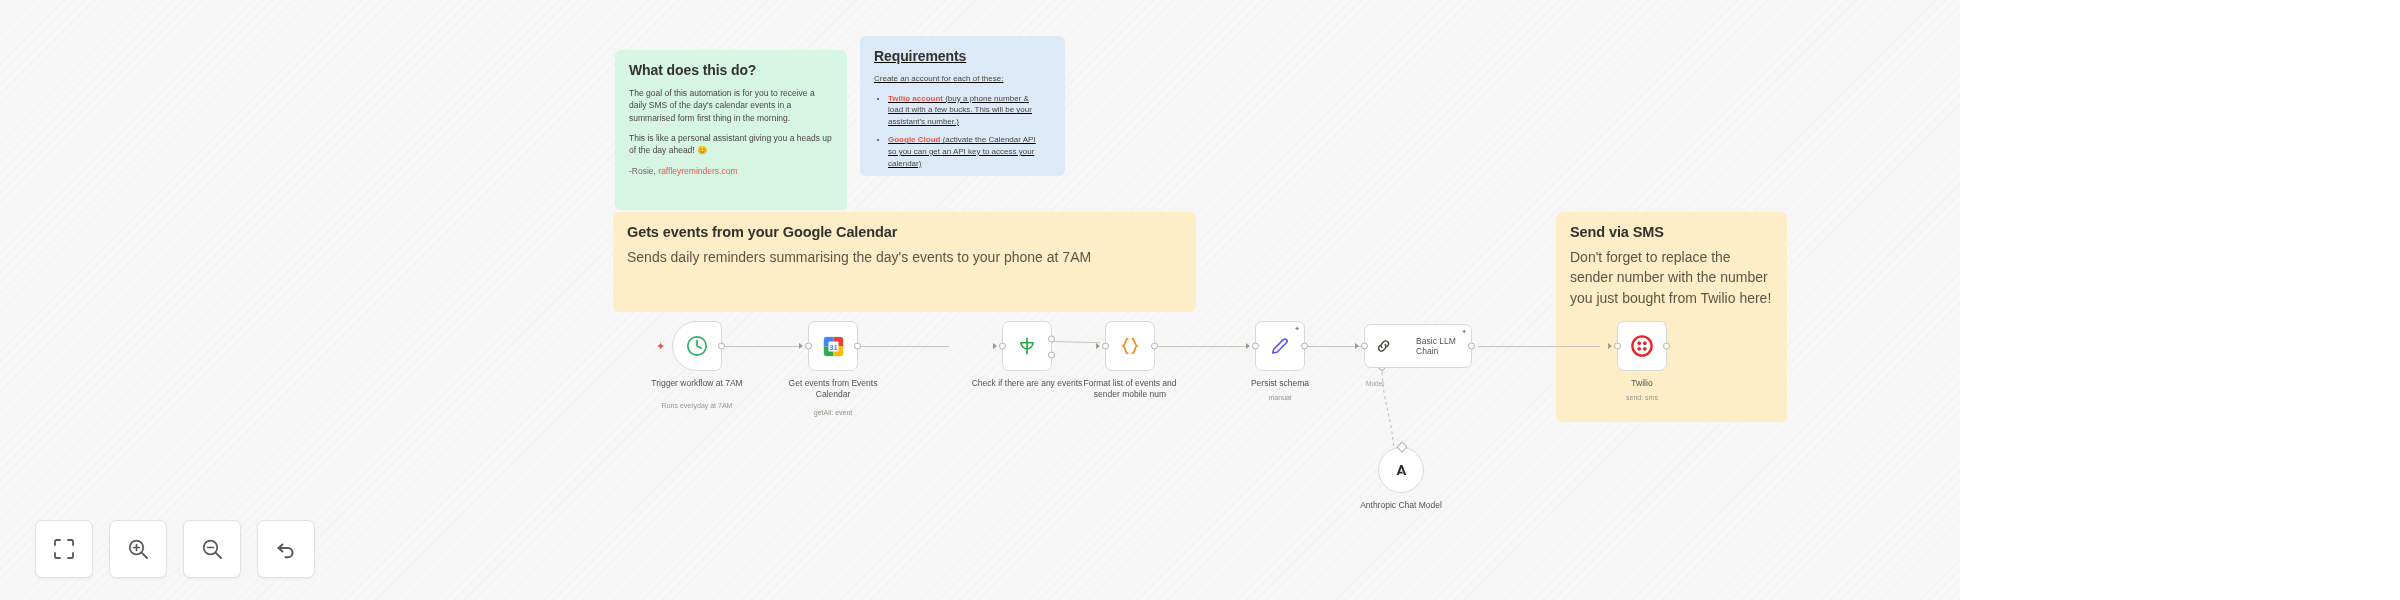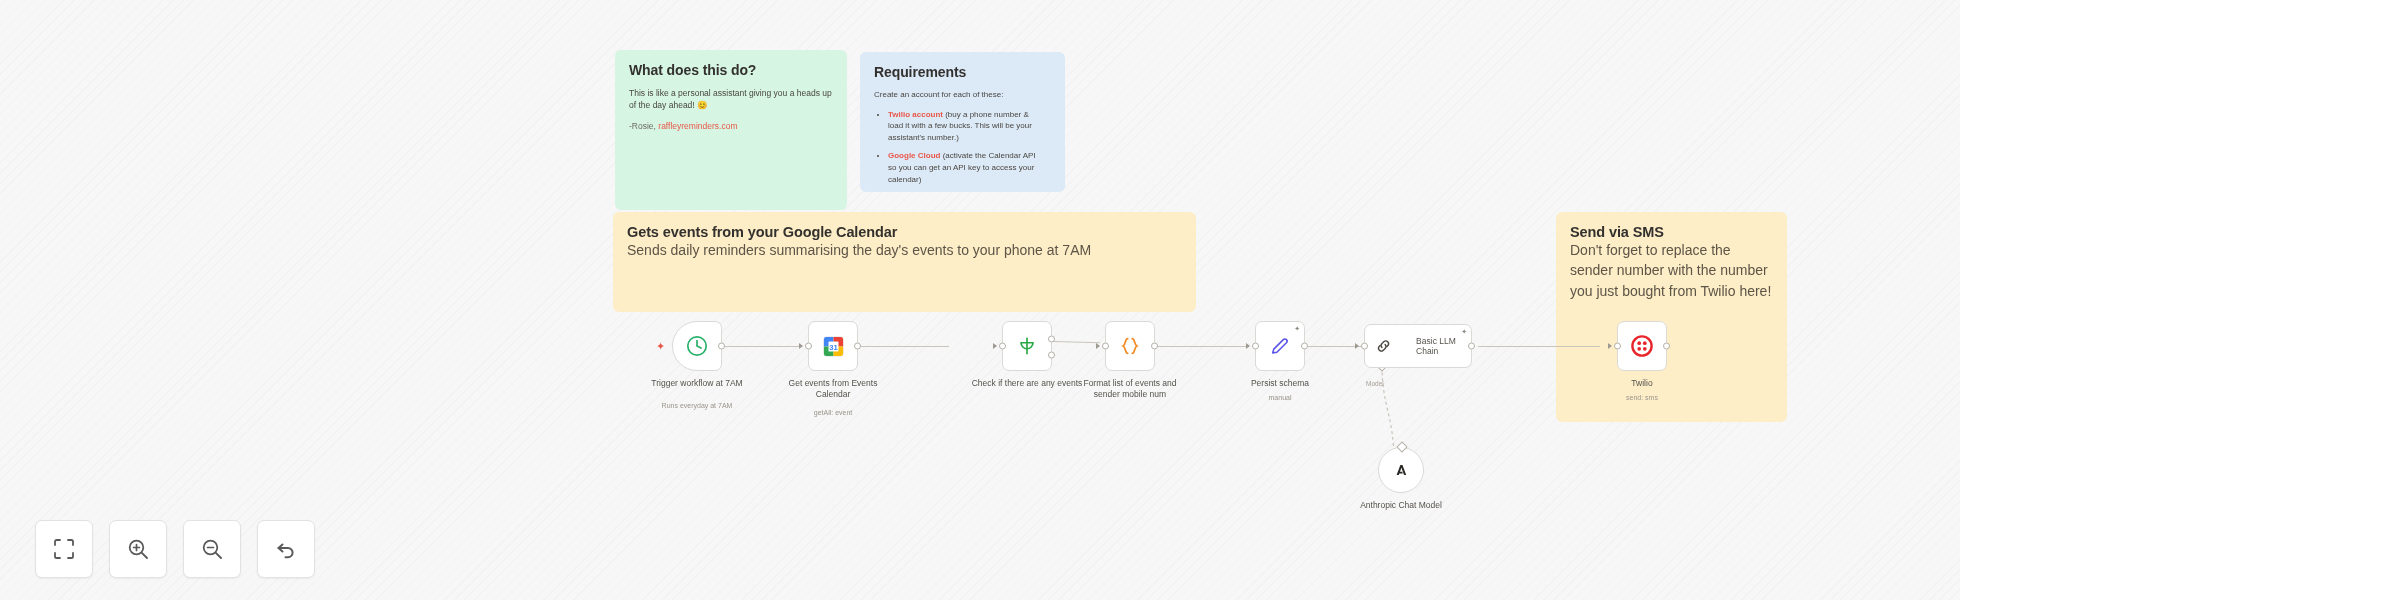--- a/index.html
+++ b/index.html
@@ -66,7 +66,7 @@
   #note-what .sticky-body { font-size: 8.5px; }
 
   #note-req {
-    left: 860px; top: 52px; width: 205px; height: 140px;
+    left: 860px; top: 36px; width: 205px; height: 140px; text-decoration: underline;
   }
   #note-req .sticky-title { font-size: 14px; margin-bottom: 9px; }
   #note-req .sticky-body { font-size: 8px; }

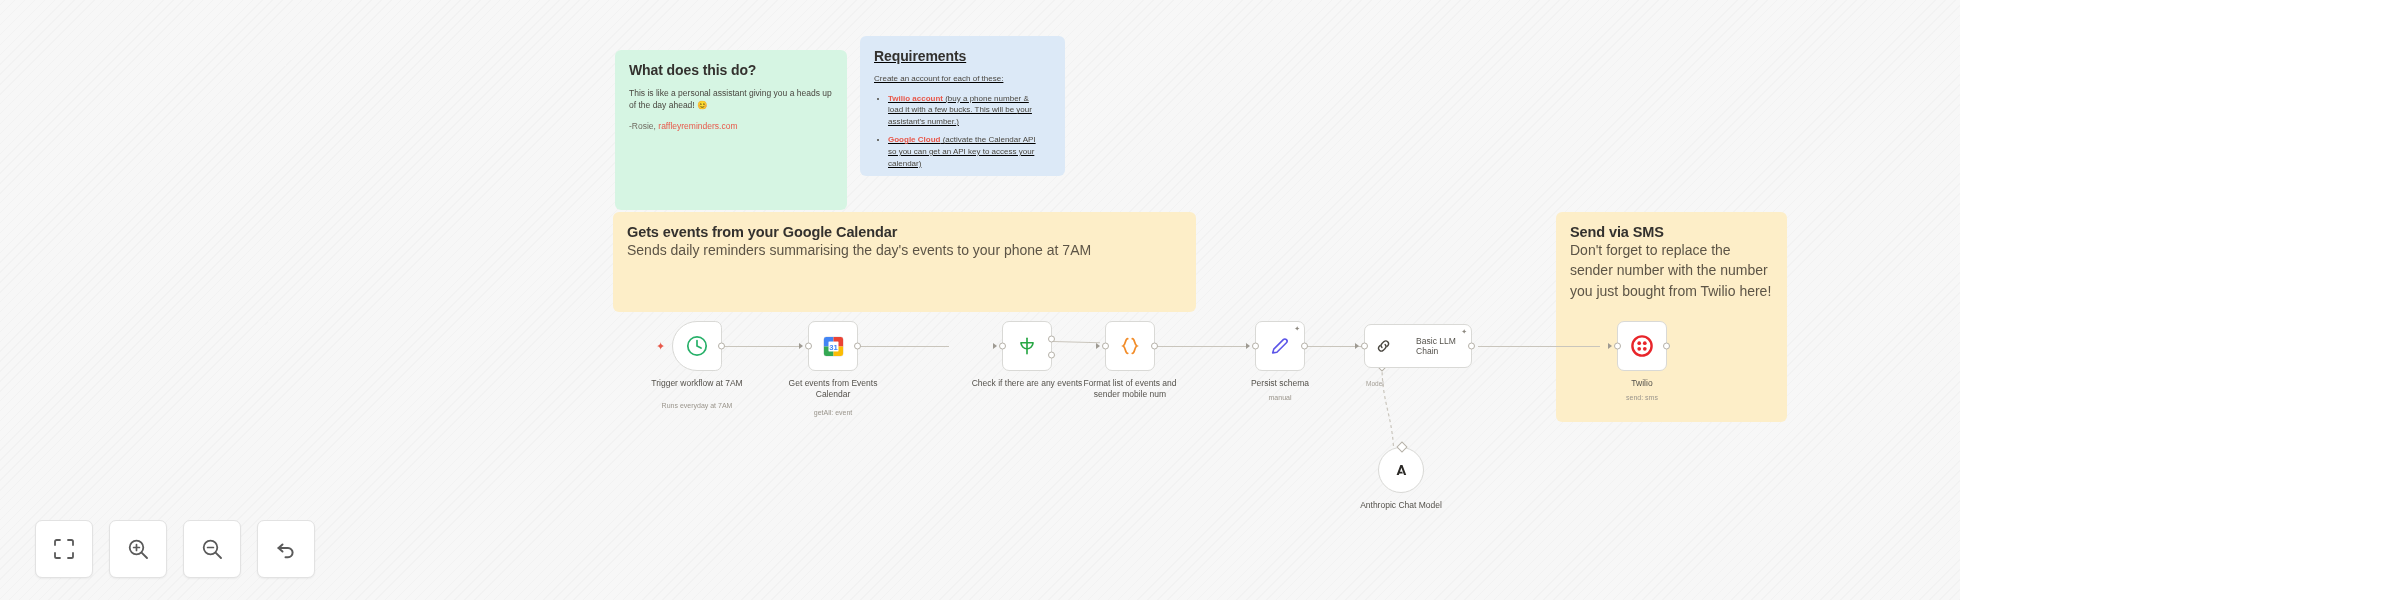--- a/index.html
+++ b/index.html
@@ -243,6 +243,7 @@
   <div class="sticky green" id="note-what">
     <div class="sticky-title">What does this do?</div>
     <div class="sticky-body">
+      <p>The goal of this automation is for you to receive a daily SMS of the day's calendar events in a summarised form first thing in the morning.</p>
       <p>This is like a personal assistant giving you a heads up of the day ahead! 😊</p>
       <p class="author"><span>-Rosie, </span><a href="#">raffleyreminders.com</a></p>
     </div>

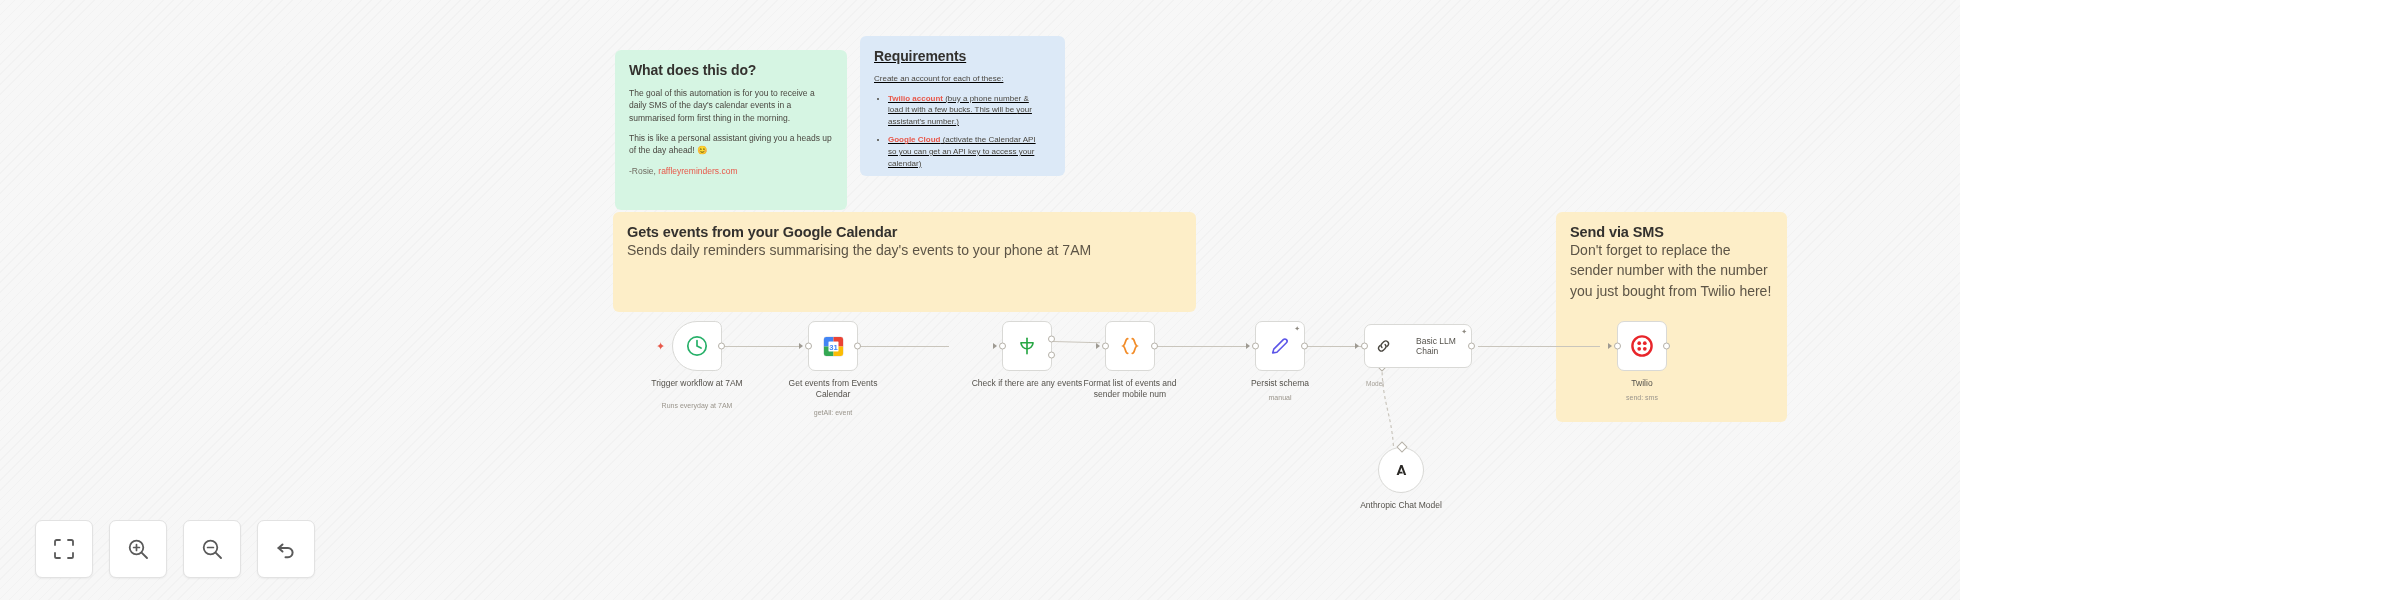--- a/index.html
+++ b/index.html
@@ -81,7 +81,7 @@
   #note-sms {
     left: 1556px; top: 212px; width: 231px; height: 210px;
   }
-  .sticky.yellow .sticky-title { font-size: 14.5px; }
+  .sticky.yellow .sticky-title { font-size: 14.5px; margin-bottom: 7px; }
   .sticky.yellow .sticky-body { font-size: 14px; color: #5c5446; }
 
   

